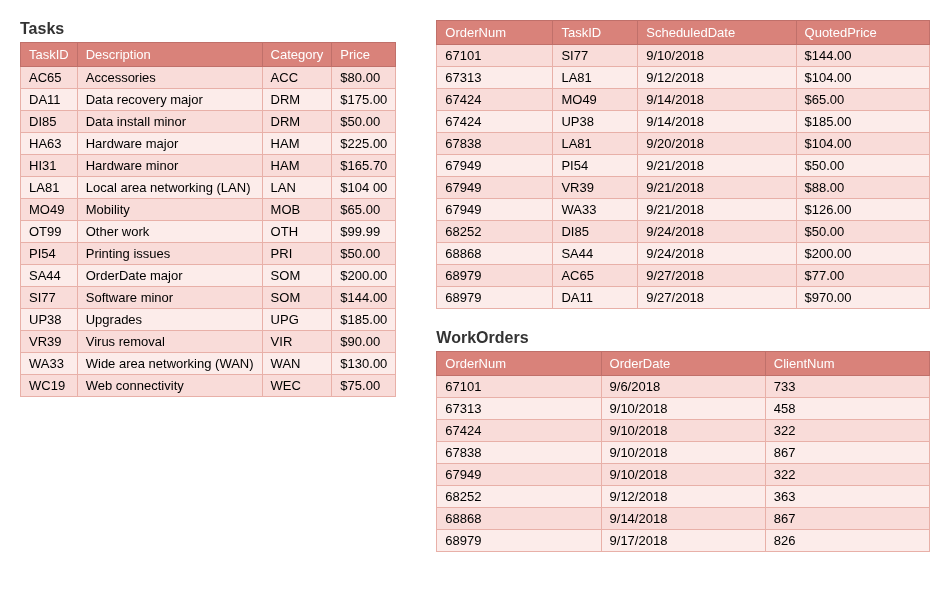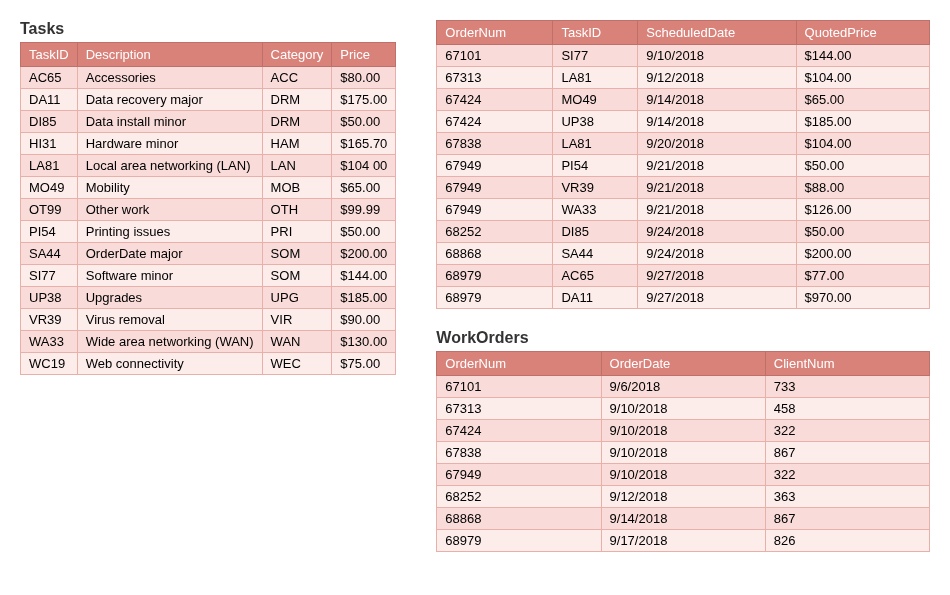--- a/index.html
+++ b/index.html
@@ -99,6 +99,12 @@
               <td class="right-align">$50.00</td>
             </tr>
             <tr>
+              <td>HA63</td>
+              <td>Hardware major</td>
+              <td>HAM</td>
+              <td class="right-align">$225.00</td>
+            </tr>
+            <tr>
               <td>HI31</td>
               <td>Hardware minor</td>
               <td>HAM</td>

